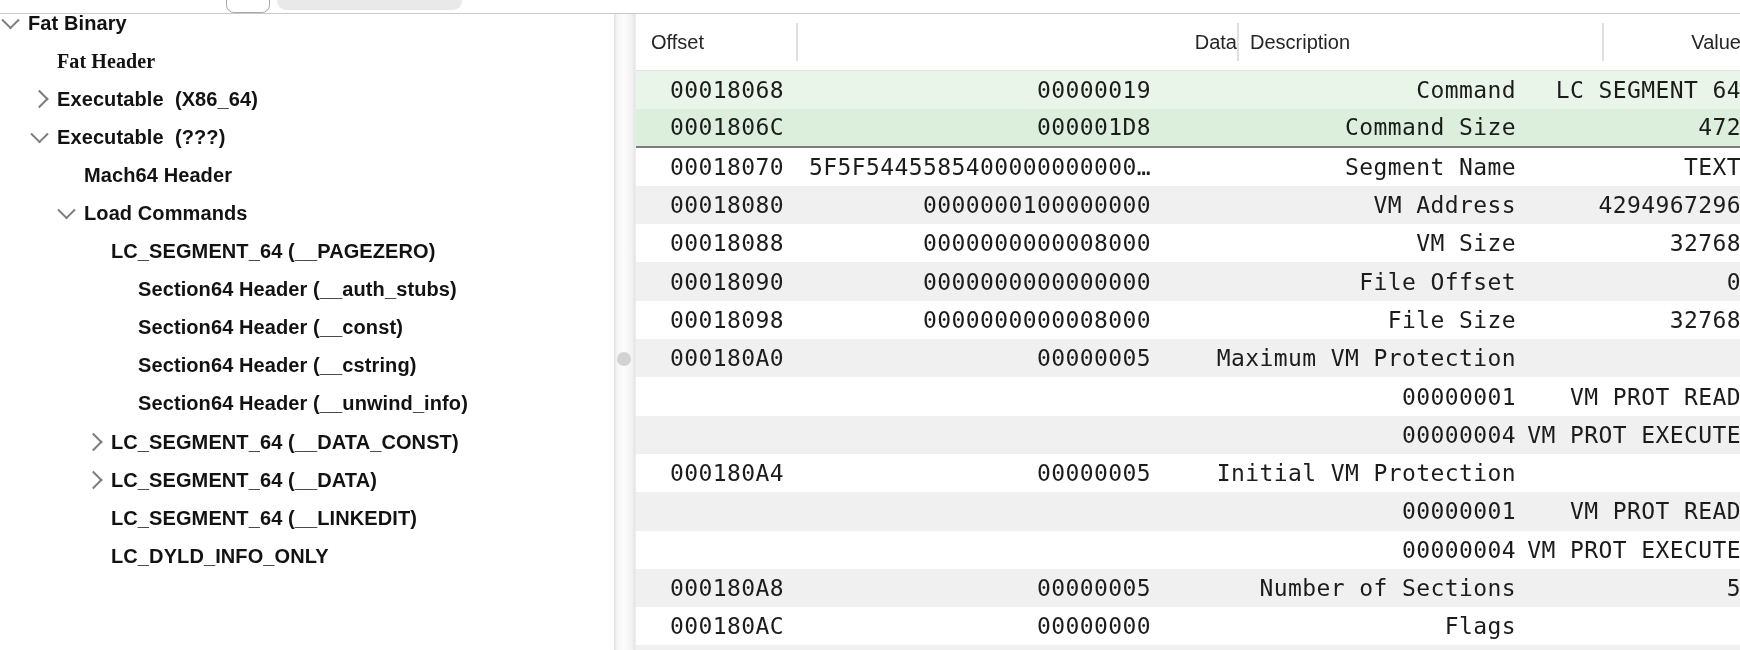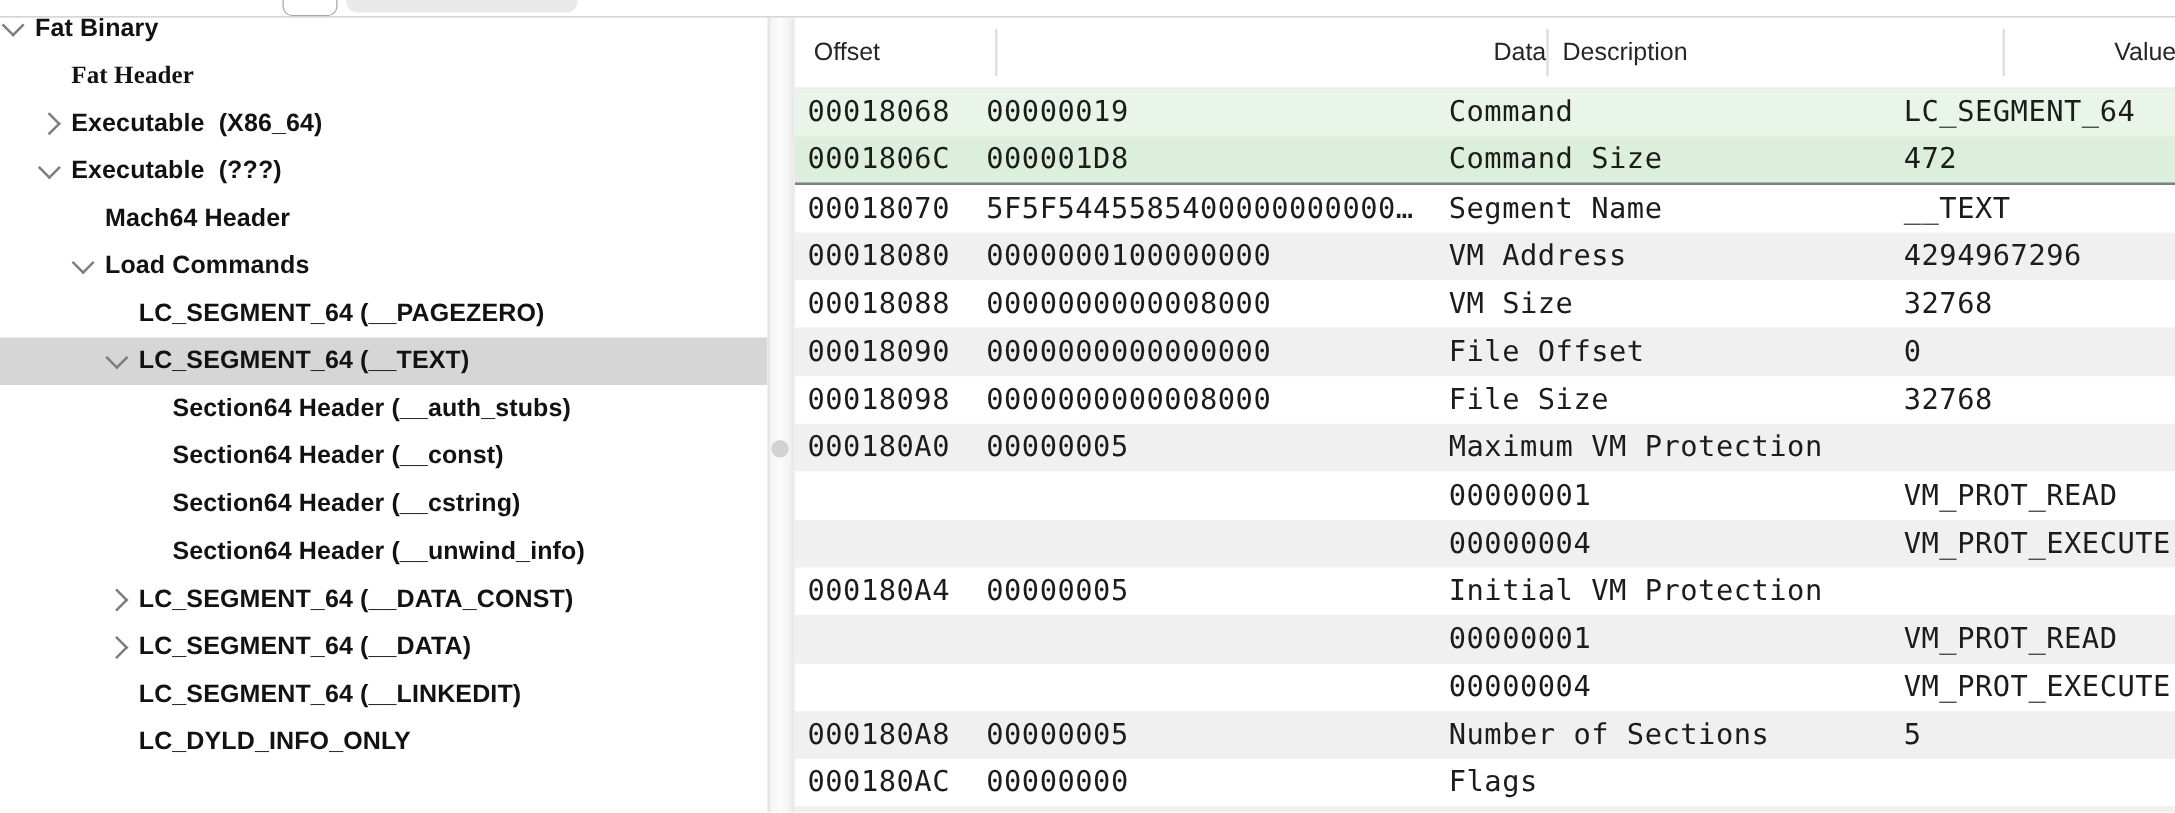--- a/index.html
+++ b/index.html
@@ -41,7 +41,7 @@
   .hcell:not(:first-child)::before{content:"";position:absolute;left:0;top:9px;bottom:9px;width:2px;background:#dfdfdf;}
   .tbody{position:relative;}
   .trow{height:38.3px;display:flex;align-items:center;box-sizing:border-box;
-    font-family:"DejaVu Sans Mono",monospace;font-size:23px;color:#1c1c1c;letter-spacing:0.4px;}
+    font-family:"DejaVu Sans Mono",monospace;font-size:23px;color:#1c1c1c;letter-spacing:0.4px;text-align:right;}
   .trow:nth-child(even){background:#f0f0f1;}
   .trow.hl-light{background:#e9f5e9;}
   .trow.hl-green{background:#dceedc;border-bottom:2px solid #7e7e7e;}

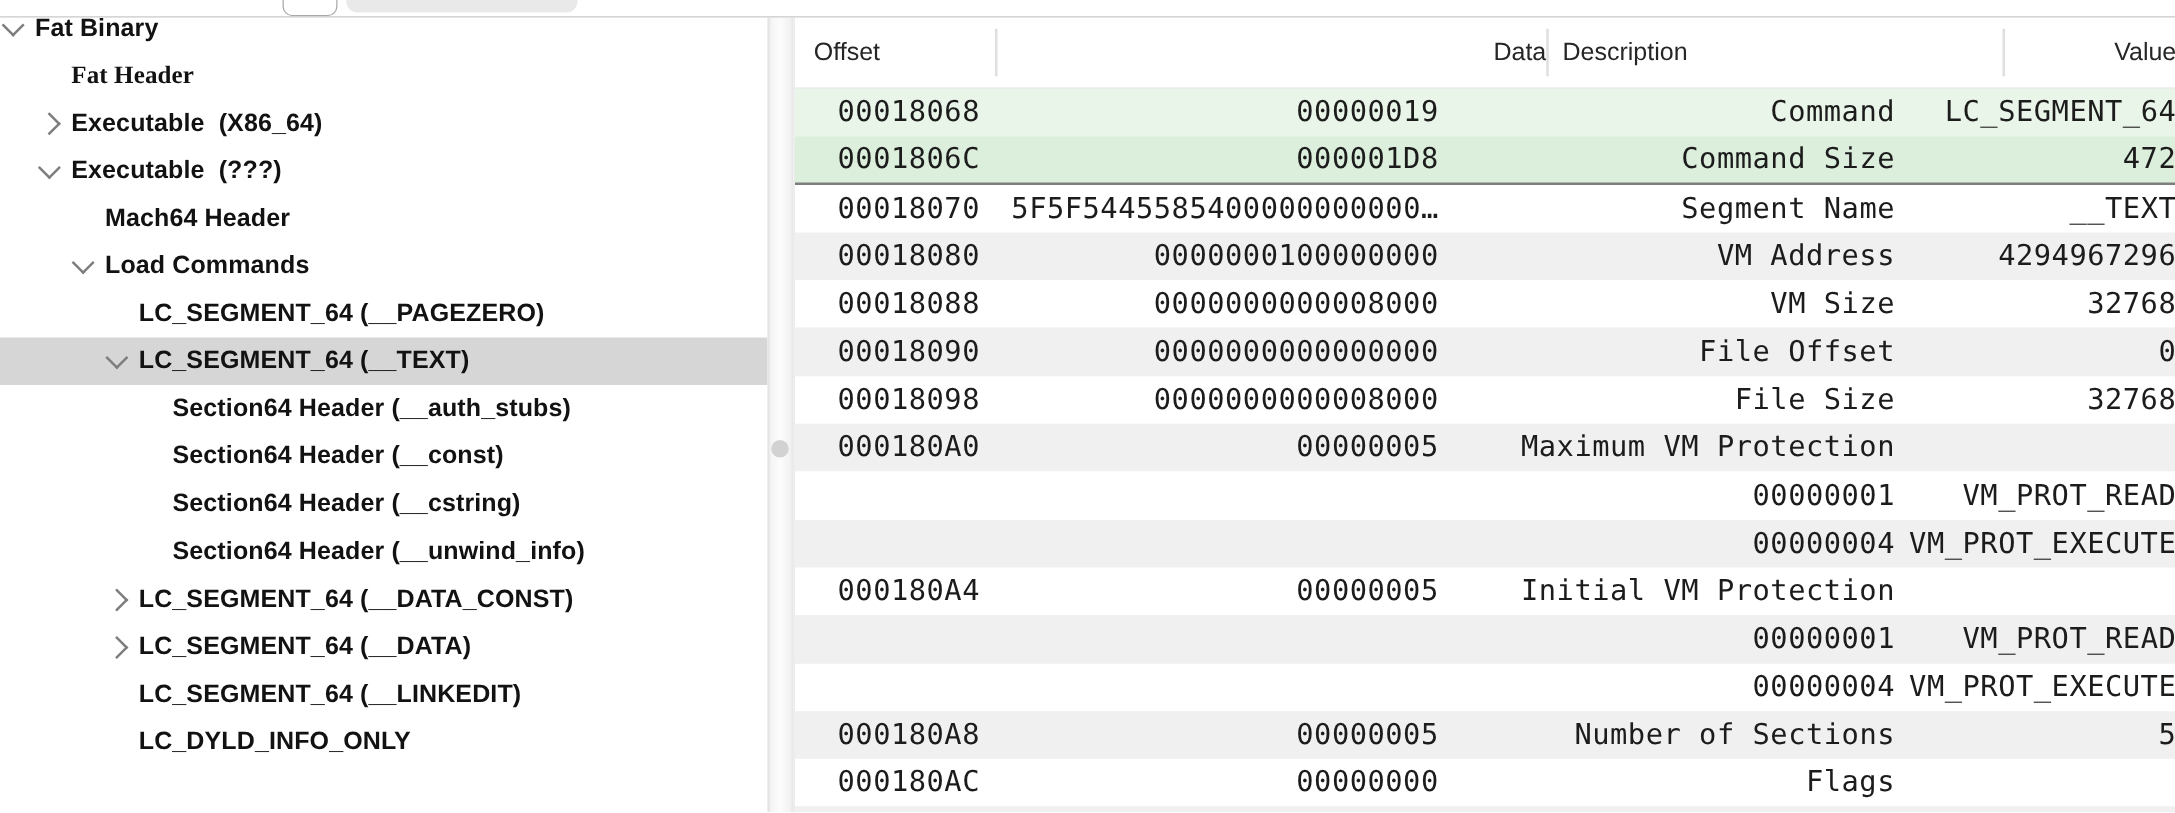--- a/index.html
+++ b/index.html
@@ -90,10 +90,6 @@
 
     <span class="tlabel" style="left: 111px;">LC_SEGMENT_64 (__PAGEZERO)</span>
   </div>
-      <div class="titem selected">
-    <span class="chev down" style="left: 87px;"></span>
-    <span class="tlabel" style="left: 111px;">LC_SEGMENT_64 (__TEXT)</span>
-  </div>
       <div class="titem">
 
     <span class="tlabel" style="left: 138px;">Section64 Header (__auth_stubs)</span>

